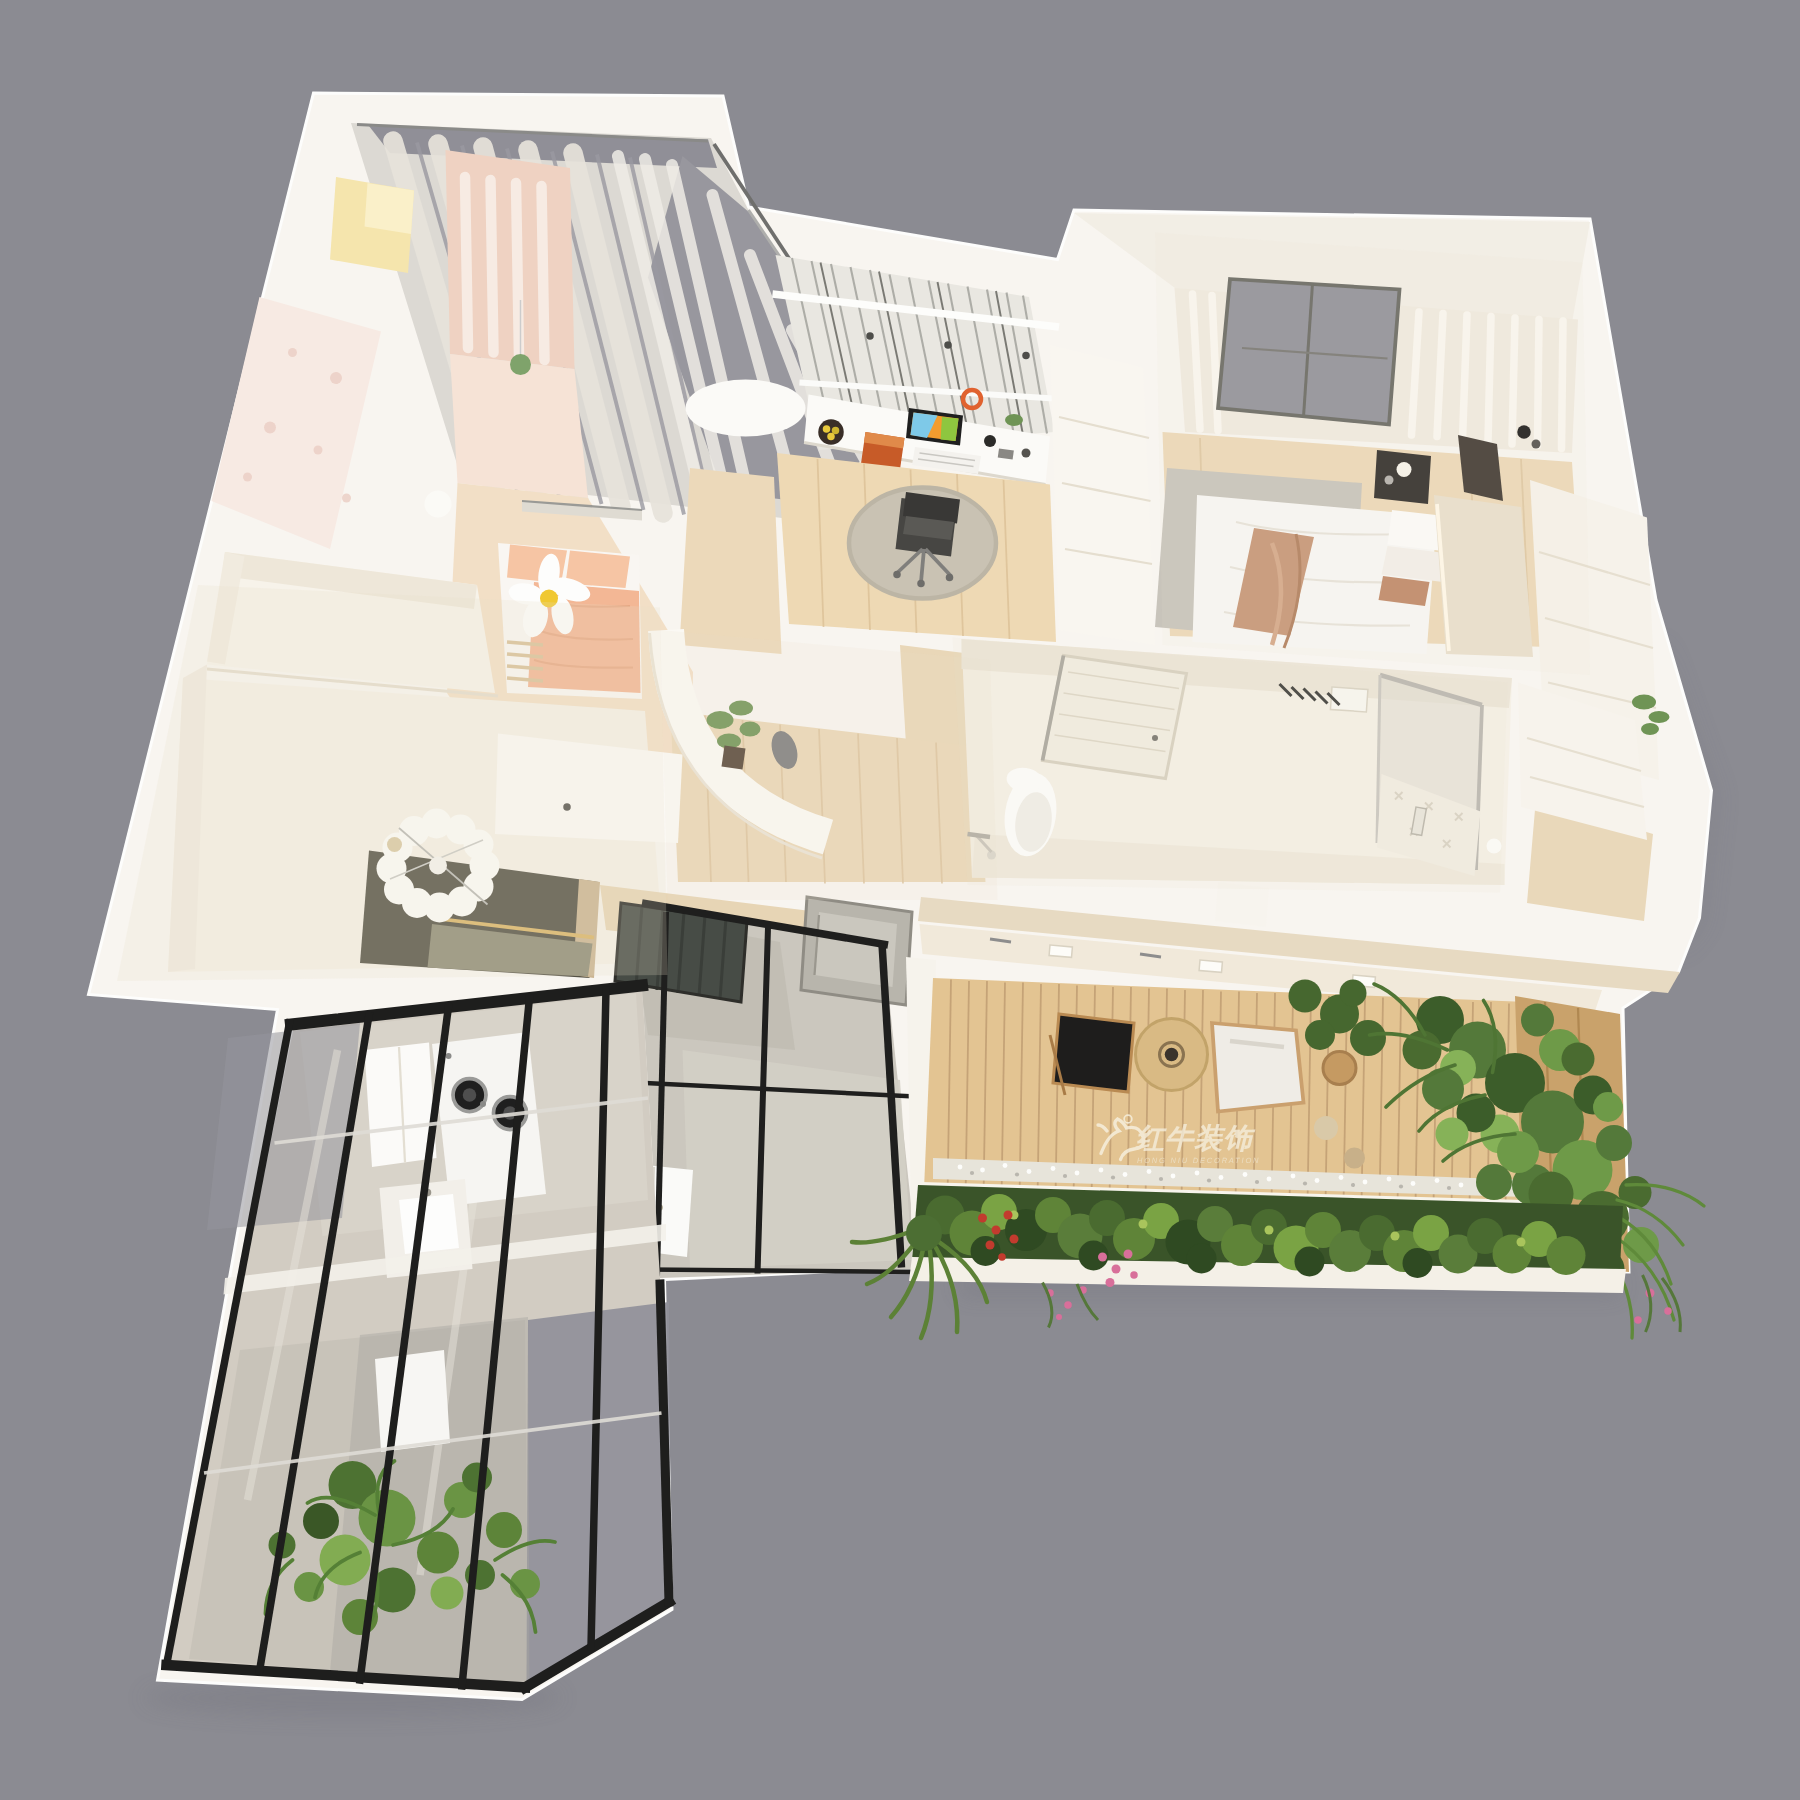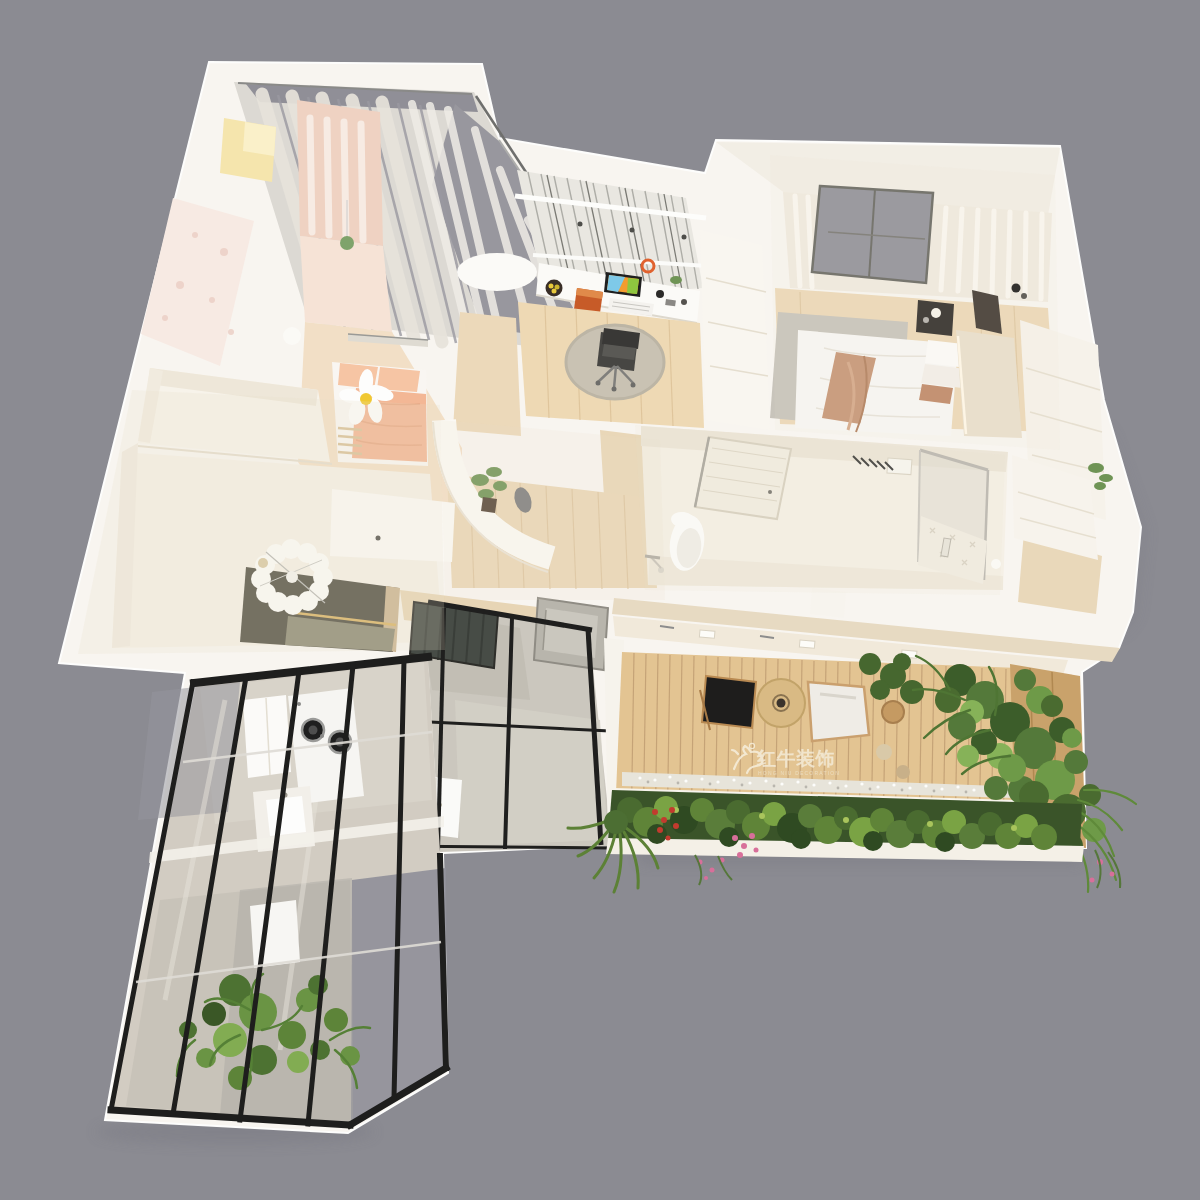--- a/index.html
+++ b/index.html
@@ -4,7 +4,7 @@
 <style>
   html,body{margin:0;padding:0;background:#8b8b92;}
   .stage{width:1200px;height:1200px;position:relative;overflow:hidden;
-         font-family:"Liberation Sans", sans-serif;}
+         font-family:"Liberation Sans", sans-serif;font-style:italic;}
   svg{display:block;}
 </style>
 </head>

